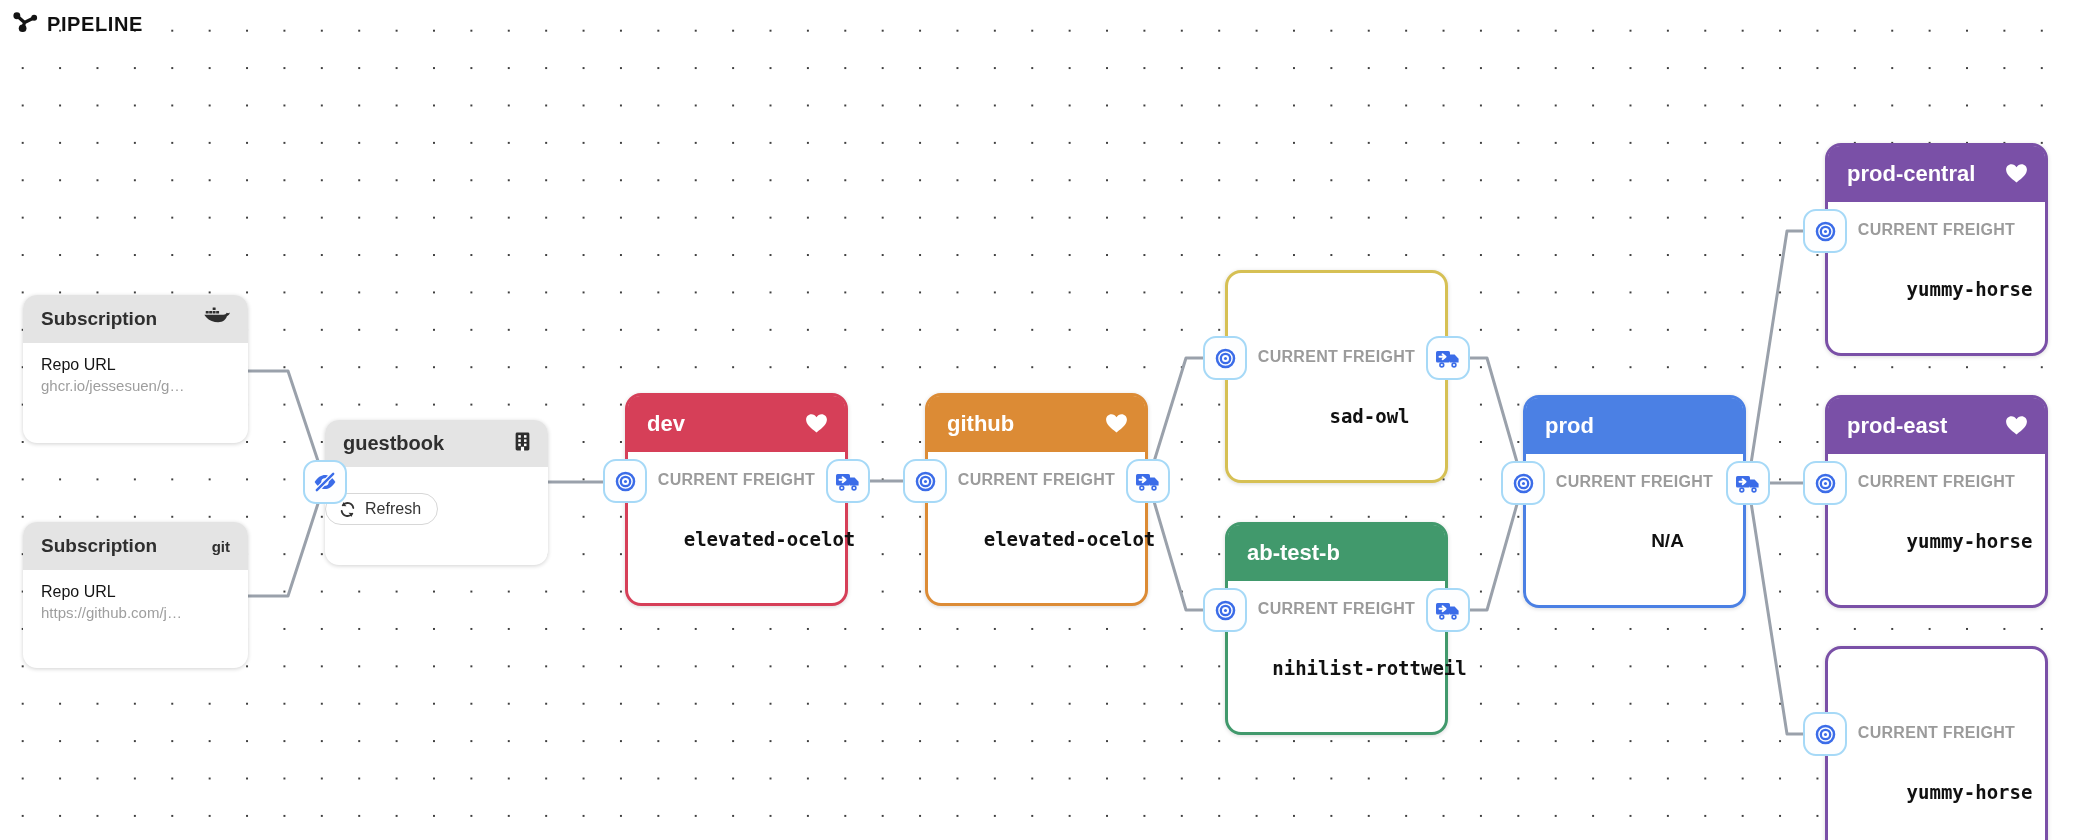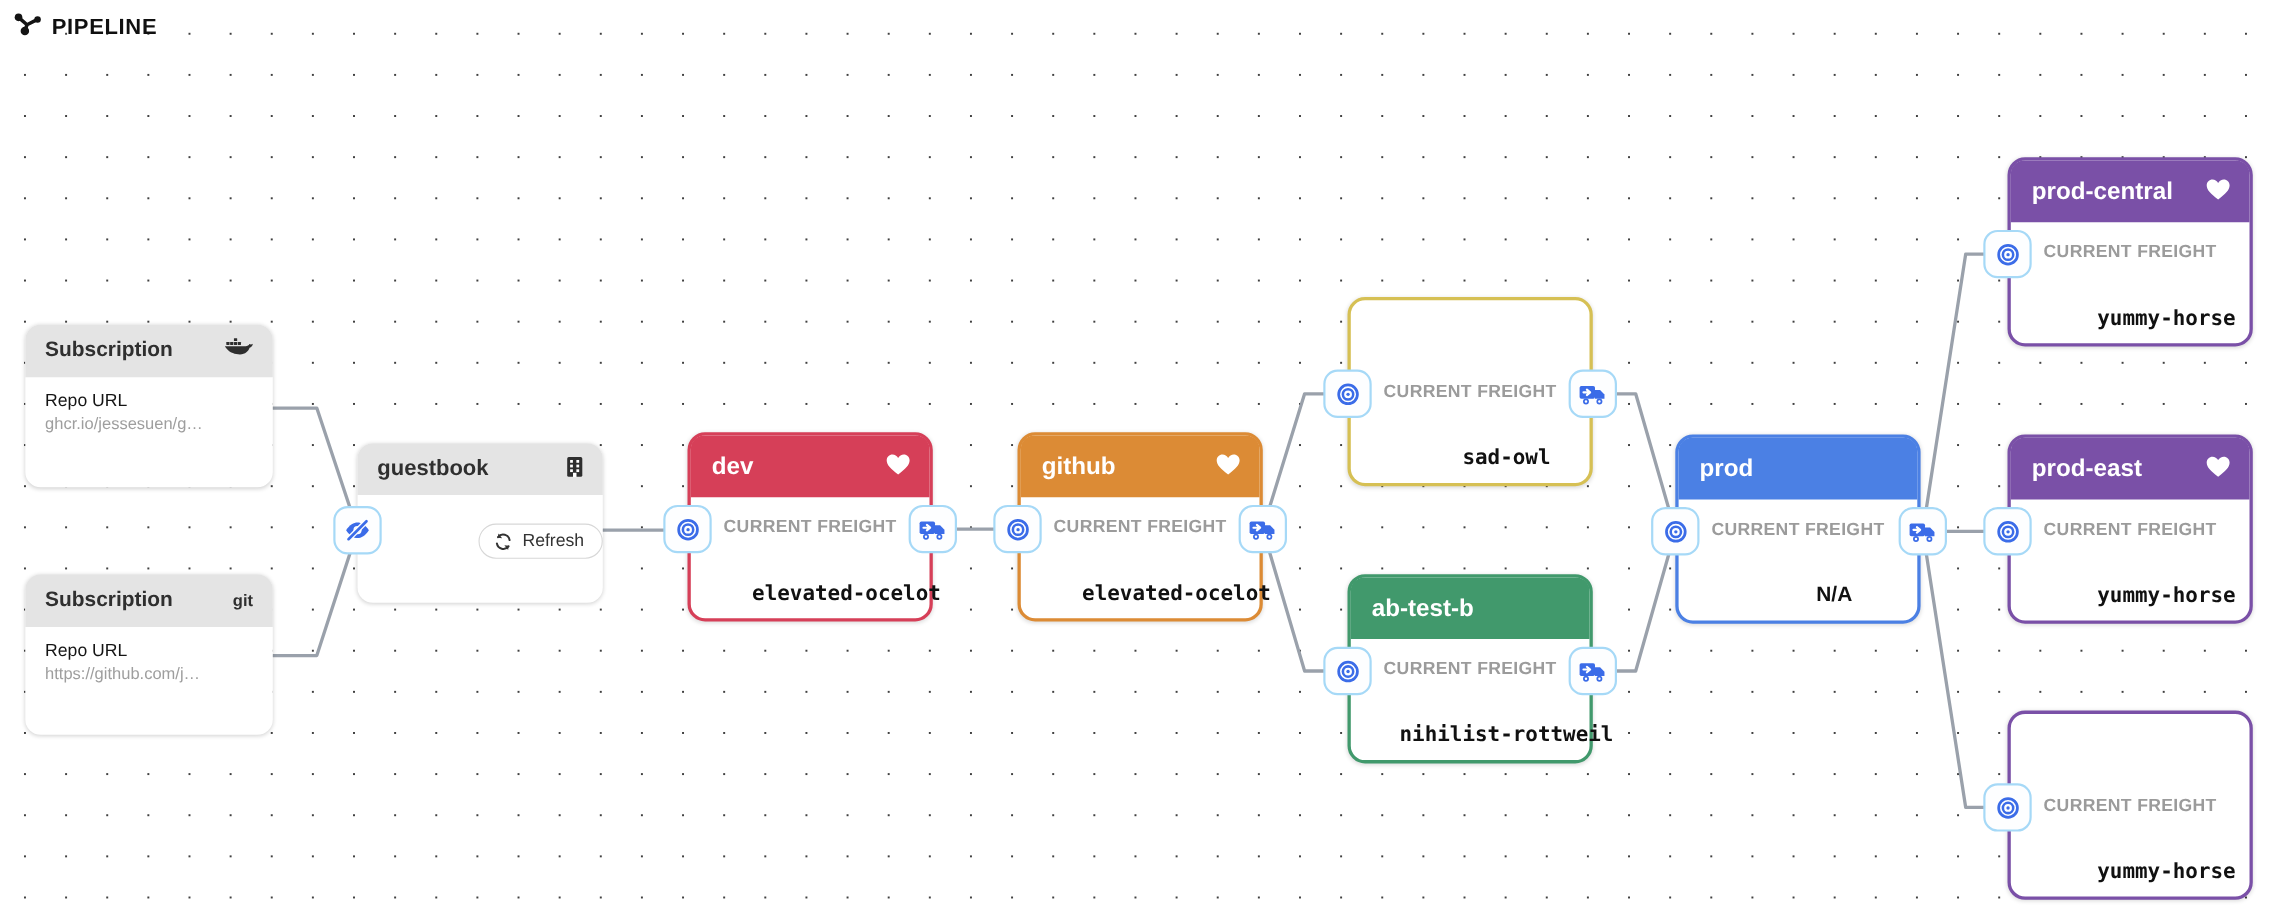--- a/index.html
+++ b/index.html
@@ -47,7 +47,7 @@
 
   
   .stage {
-    position:absolute; z-index:2; width:223px; height:172px;
+    position:absolute; z-index:2; width:223px; height:213px;
     border:3px solid #888; border-radius:16px; background:#fff;
     box-shadow:0 1px 4px rgba(0,0,0,0.15);
   }

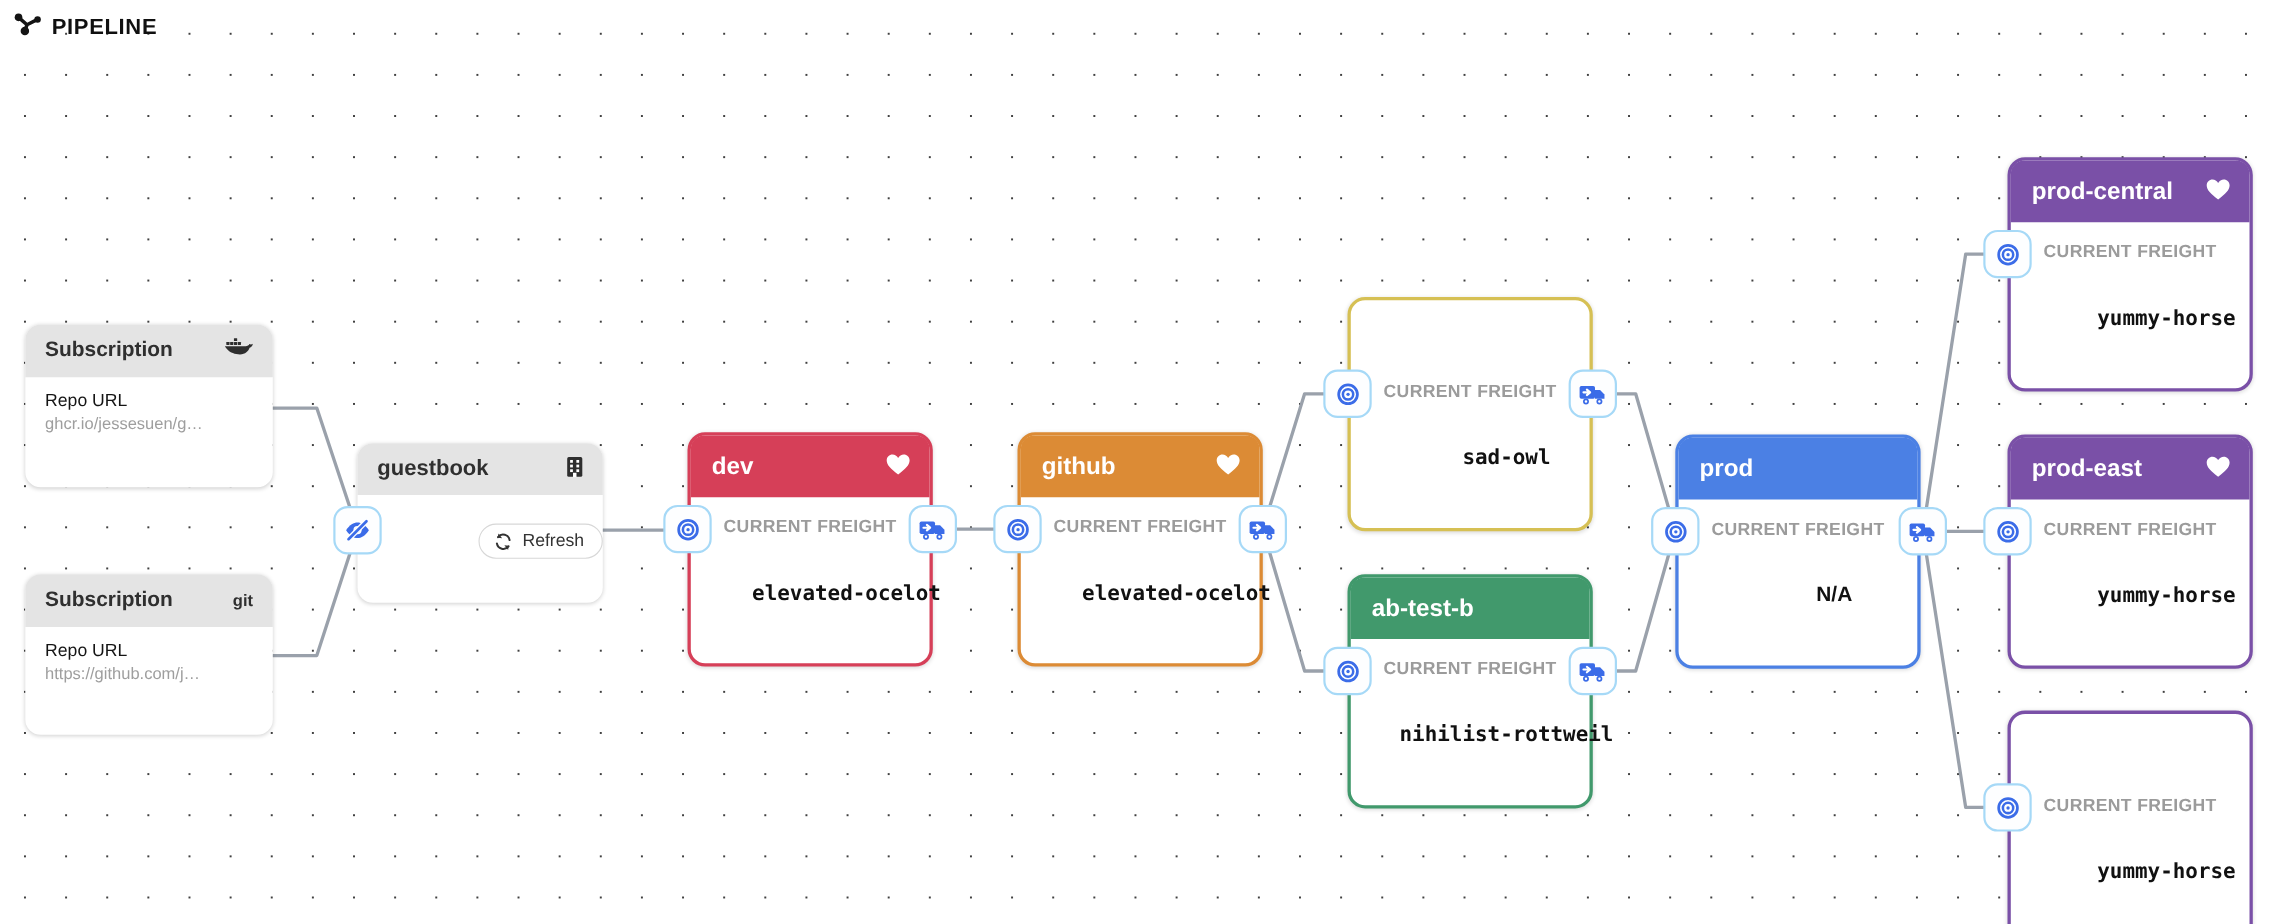--- a/index.html
+++ b/index.html
@@ -137,7 +137,7 @@
     </div>
   </div>
 
-  <div class="card" style="left:325px; top:403px; width:223px; height:145px;">
+  <div class="card" style="left:325px; top:420px; width:223px; height:145px;">
     <div class="card-header" style="height:47px;">
       <span class="name" style="font-size:20px;">guestbook</span>
       <span>

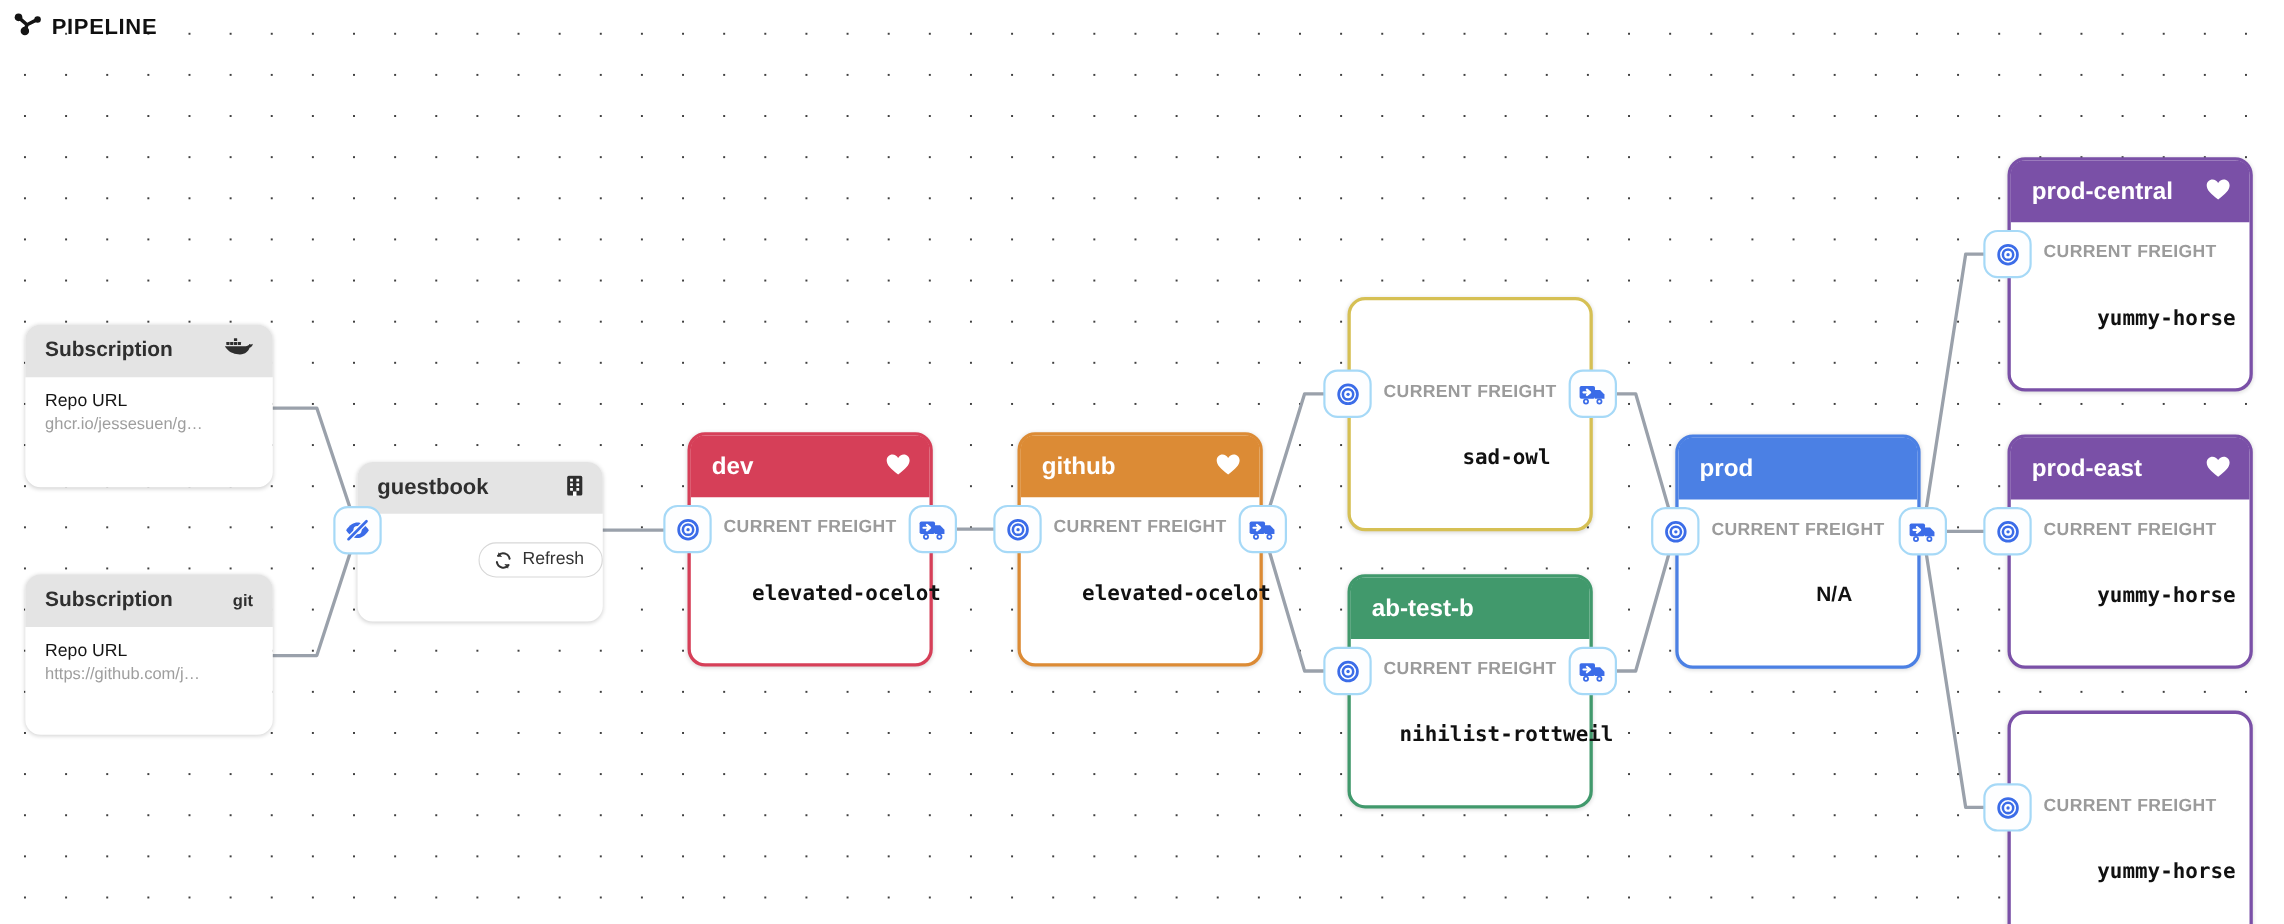--- a/index.html
+++ b/index.html
@@ -153,7 +153,7 @@
         </svg>
       </span>
     </div>
-    <div style="display:flex; justify-content:flex-end; padding-top:26px;">
+    <div style="display:flex; justify-content:flex-start; padding-top:26px;">
       <button class="refresh-btn">
         <span style="display:inline-flex;">
           <svg width="17" height="17" viewBox="0 0 20 20">

